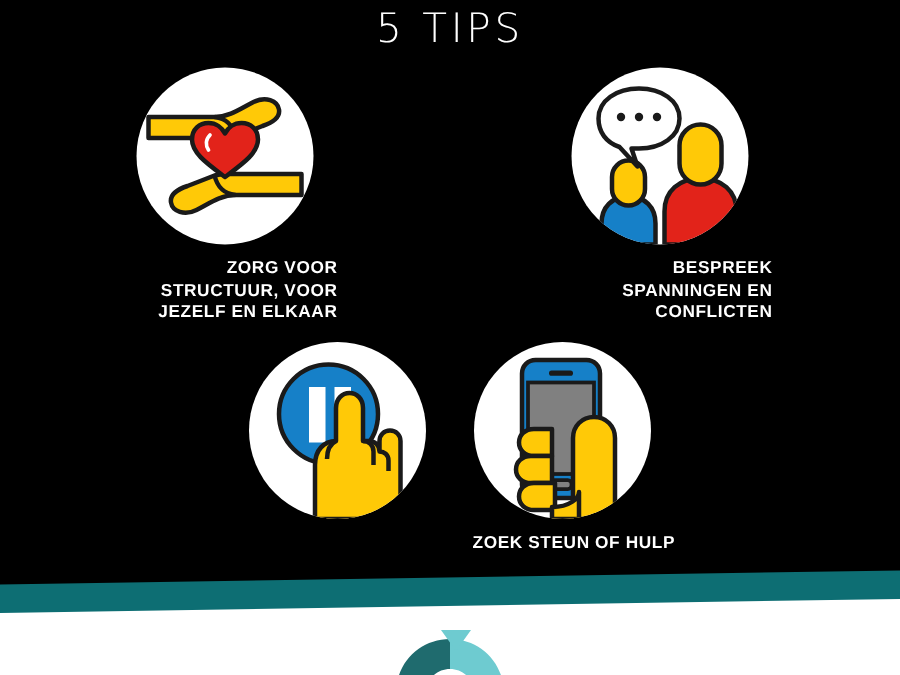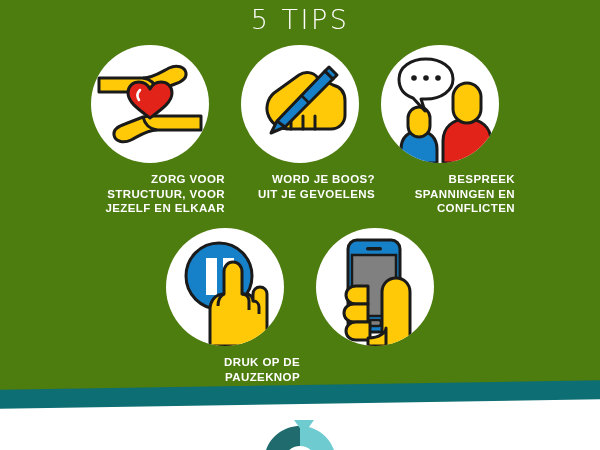--- a/index.html
+++ b/index.html
@@ -17,7 +17,7 @@
     position: relative;
     width: 600px;
     height: 450px;
-    background: #4d7c0f;
+    background: #000000;
     overflow: hidden;
   }
 

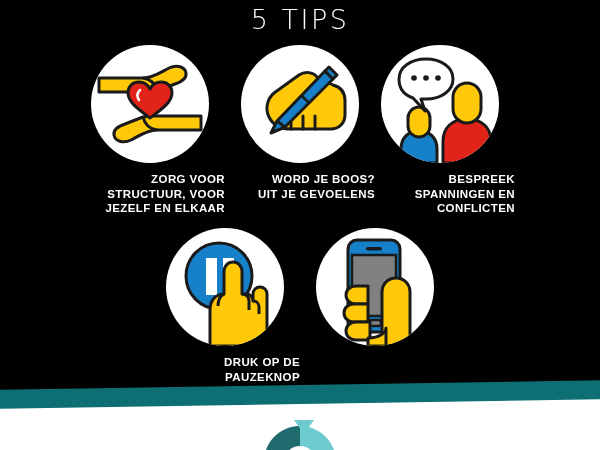--- a/index.html
+++ b/index.html
@@ -143,25 +143,6 @@
 JEZELF EN ELKAAR</div>
   </div>
 
-  <div class="tip row1" style="left:225px;">
-    <div class="circle">
-      <svg viewBox="0 0 118 118">
-
-        <path d="M28 72 C24 64 26 54 33 48 L58 30 C64 26 72 27 76 32 L92 40 C100 42 104 48 104 56 L104 70
-                 C104 78 98 84 90 84 L50 84 C40 84 32 80 28 72 Z" fill="#ffc907" stroke="#1a1a1a" stroke-width="3" stroke-linejoin="round"></path>
-
-        <path d="M50 84 L50 72 M62 84 L62 71 M74 84 L74 71" fill="none" stroke="#1a1a1a" stroke-width="3" stroke-linecap="round"></path>
-        <path d="M44 84 C40 80 40 74 44 70" fill="none" stroke="#1a1a1a" stroke-width="3"></path>
-
-        <path d="M30 88 L36 76 L84 26 L92 34 L44 82 Z" fill="#1680c8" stroke="#1a1a1a" stroke-width="3" stroke-linejoin="round"></path>
-        <path d="M36 76 L44 82" fill="none" stroke="#1a1a1a" stroke-width="3"></path>
-        <path d="M60 50 L68 58" fill="none" stroke="#1a1a1a" stroke-width="2.5"></path>
-        <path d="M84 26 L88 22 L96 30 L92 34 Z" fill="#1680c8" stroke="#1a1a1a" stroke-width="3" stroke-linejoin="round"></path>
-      </svg>
-    </div>
-    <div class="caption">WORD JE BOOS?
-UIT JE GEVOELENS</div>
-  </div>
 
   <div class="tip row1" style="left:365px;">
     <div class="circle">

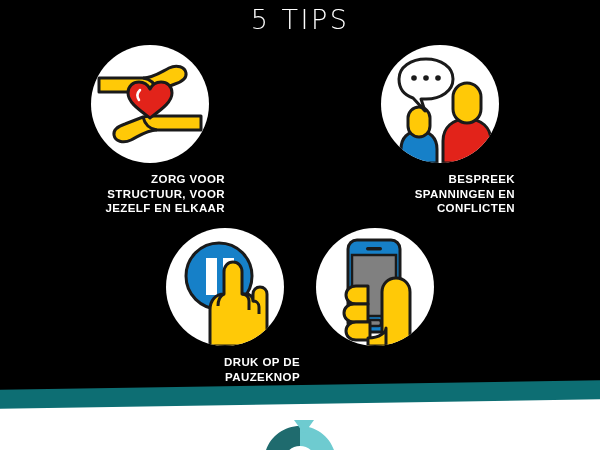--- a/index.html
+++ b/index.html
@@ -182,8 +182,6 @@
         <path d="M58 66 C54 68 52 72 52 78" fill="none" stroke="#1a1a1a" stroke-width="3"></path>
       </svg>
     </div>
-    <div class="caption">DRUK OP DE
-PAUZEKNOP</div>
   </div>
 
   <div class="tip row2" style="left:300px;">

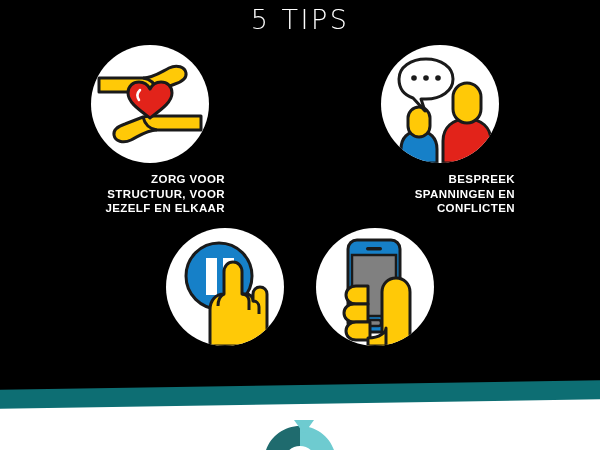--- a/index.html
+++ b/index.html
@@ -200,6 +200,7 @@
         <path d="M52 110 L52 118 L70 118 L70 100 C70 104 64 110 52 110 Z" fill="#ffc907" stroke="#1a1a1a" stroke-width="3" stroke-linejoin="round"></path>
       </svg>
     </div>
+    <div class="caption">ZOEK STEUN OF HULP</div>
   </div>
 
   <div class="band-dark"></div>

